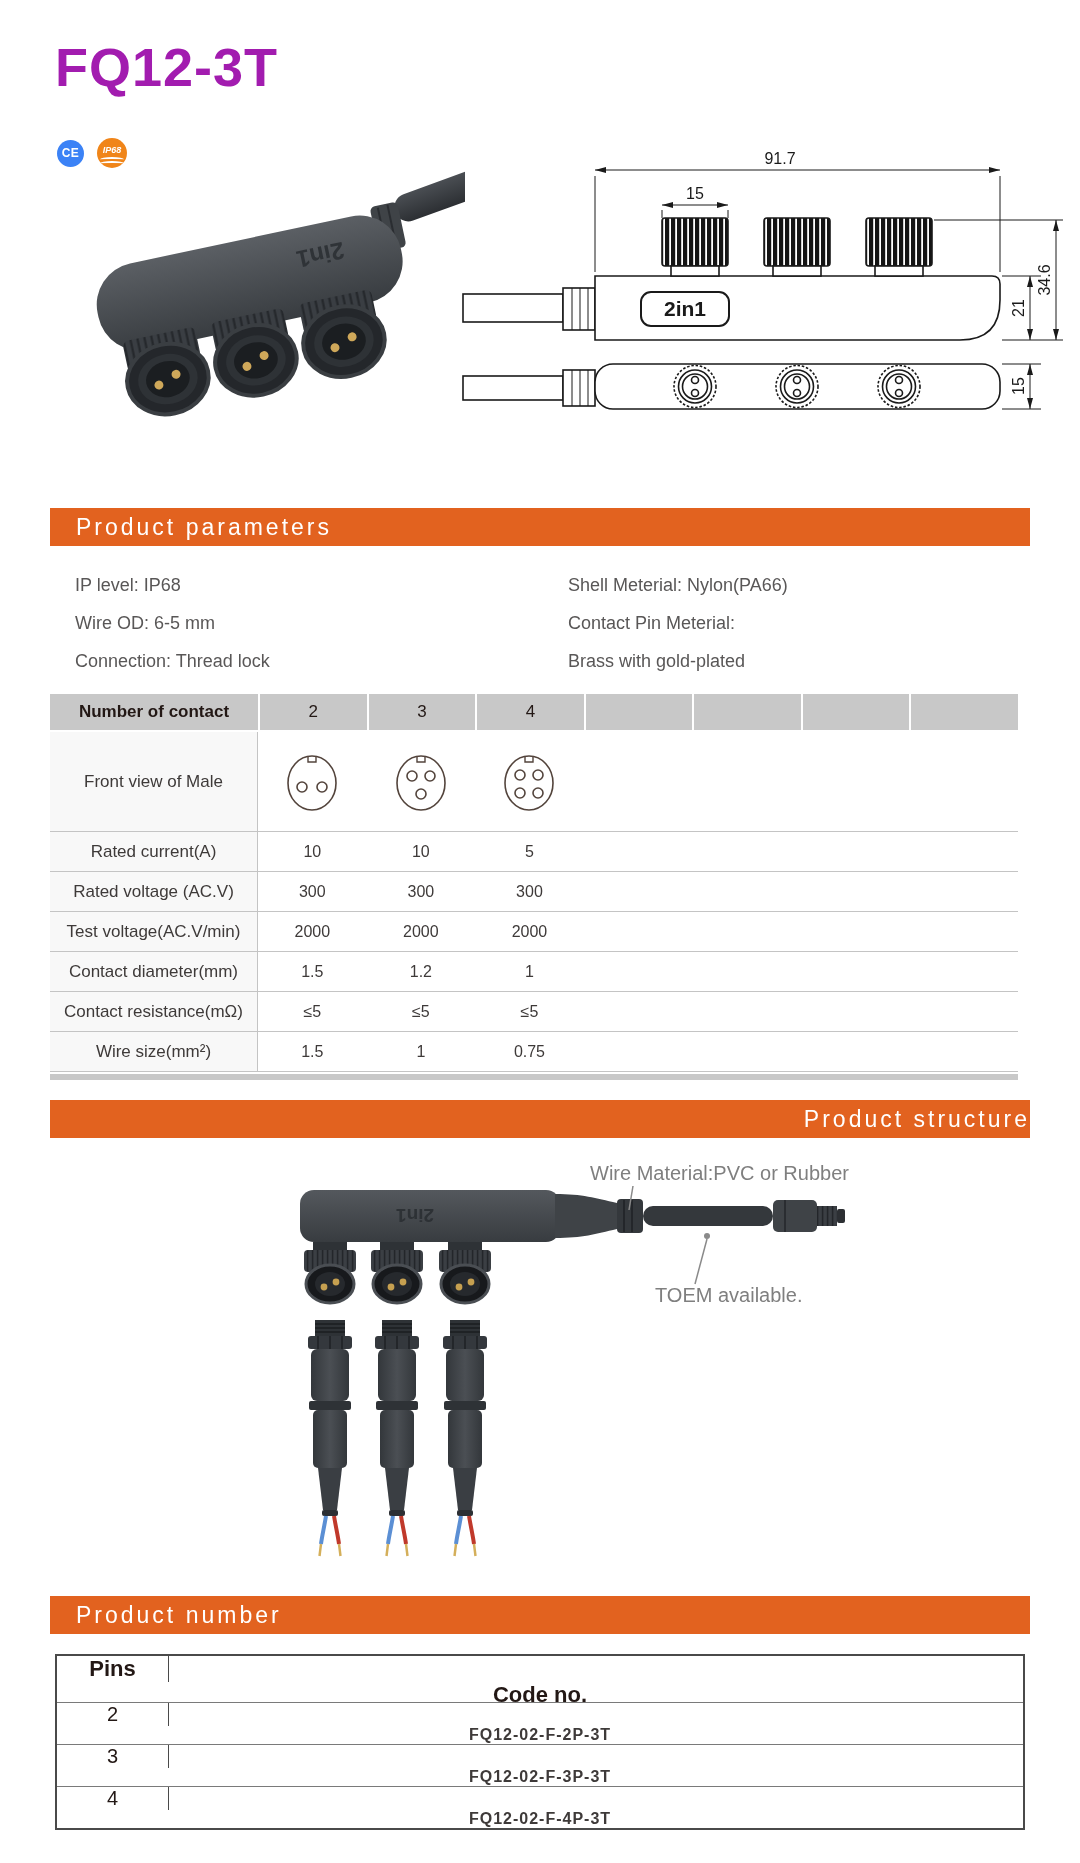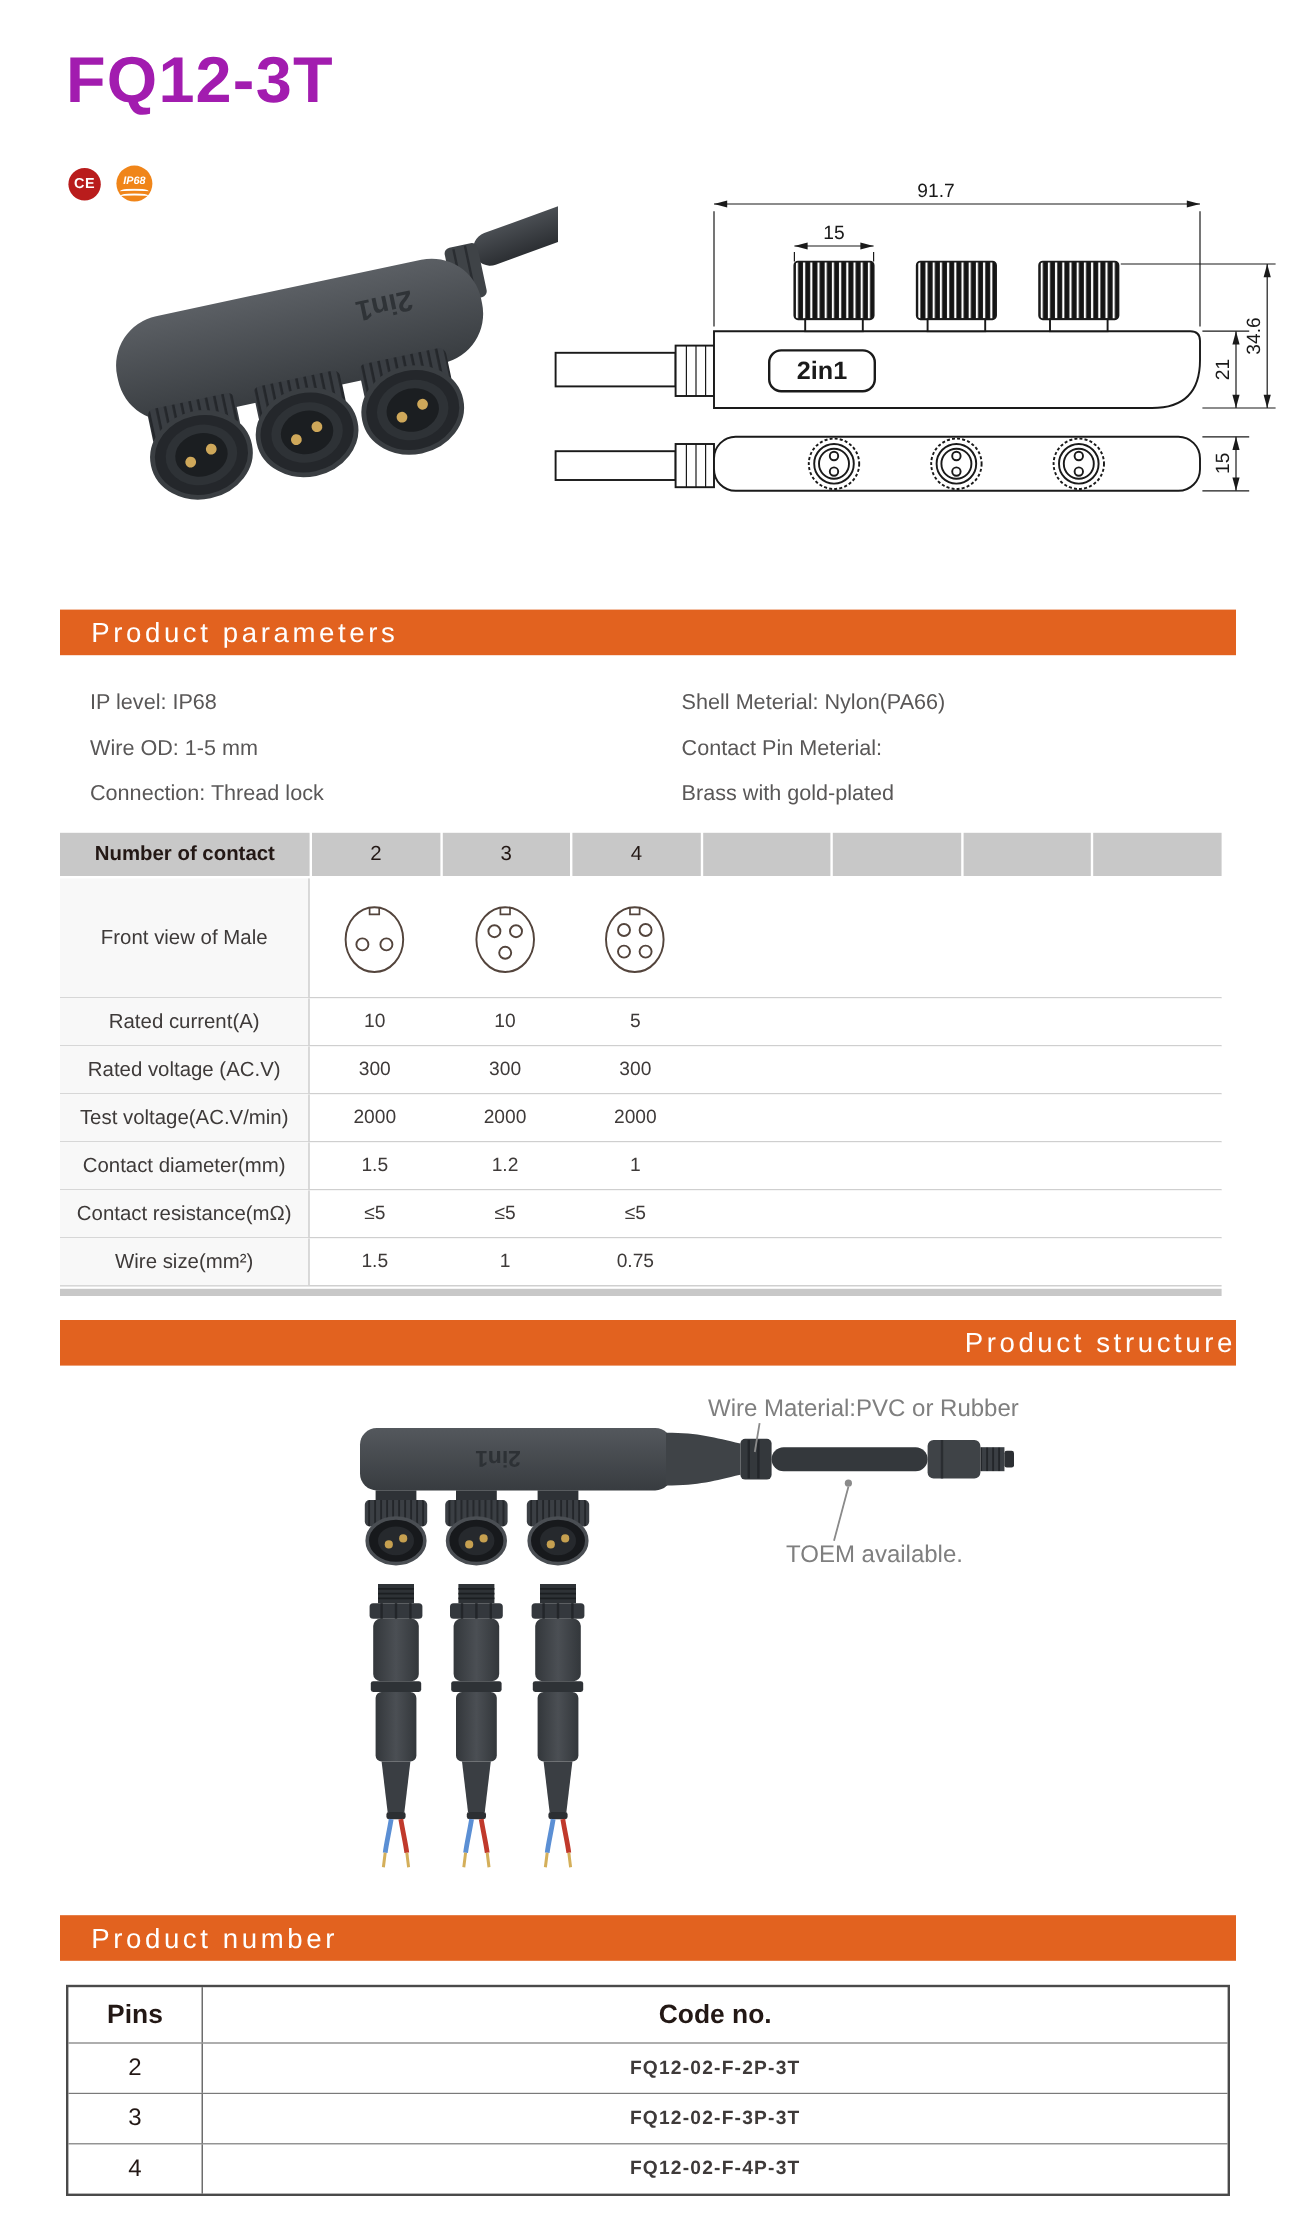--- a/index.html
+++ b/index.html
@@ -10,7 +10,7 @@
            color:#a21caf; letter-spacing:1px; }
 
   .badges { position:absolute; left:57px; top:138px; display:flex; gap:13px; align-items:center; }
-  .badge-ce { width:27px; height:27px; border-radius:50%; background:#b91c1c;
+  .badge-ce { width:27px; height:27px; border-radius:50%; background:#3b82f6;
               color:#fff; font-weight:800; font-size:12px; display:flex;
               align-items:center; justify-content:center; letter-spacing:.5px; }
   .badge-ip { position:relative; width:30px; height:30px; border-radius:50%; background:#F08519;

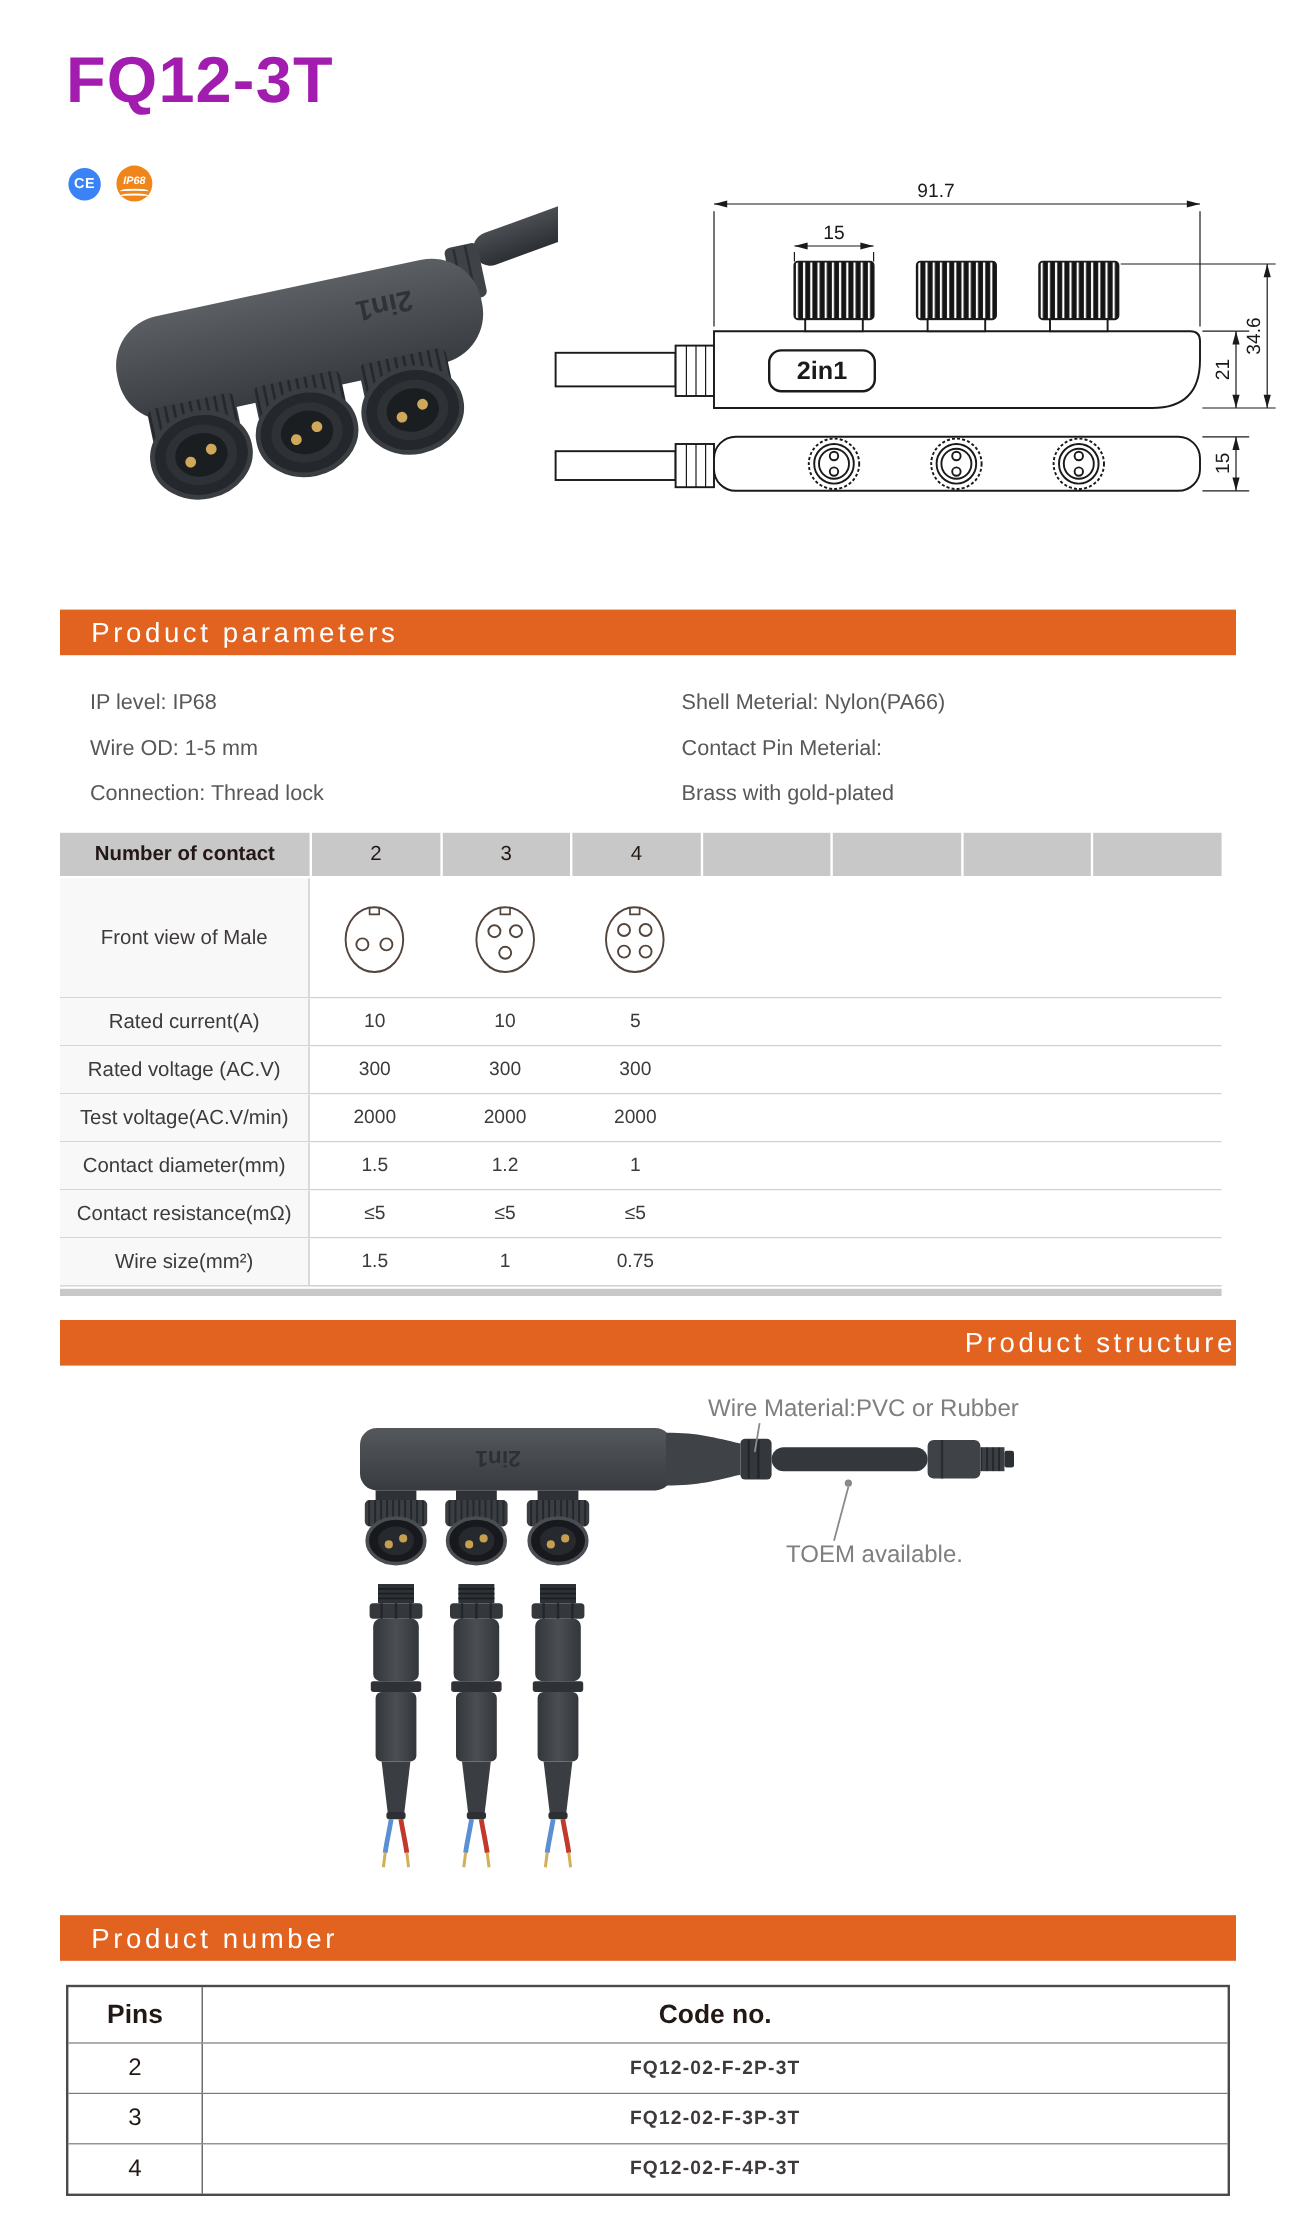--- a/index.html
+++ b/index.html
@@ -236,7 +236,7 @@
 
   <div class="specs-col specs-left">
     <div>IP level: IP68</div>
-    <div>Wire OD: 1-5 mm</div>
+    <div>Wire OD: 6-5 mm</div>
     <div>Connection: Thread lock</div>
   </div>
   <div class="specs-col specs-right">

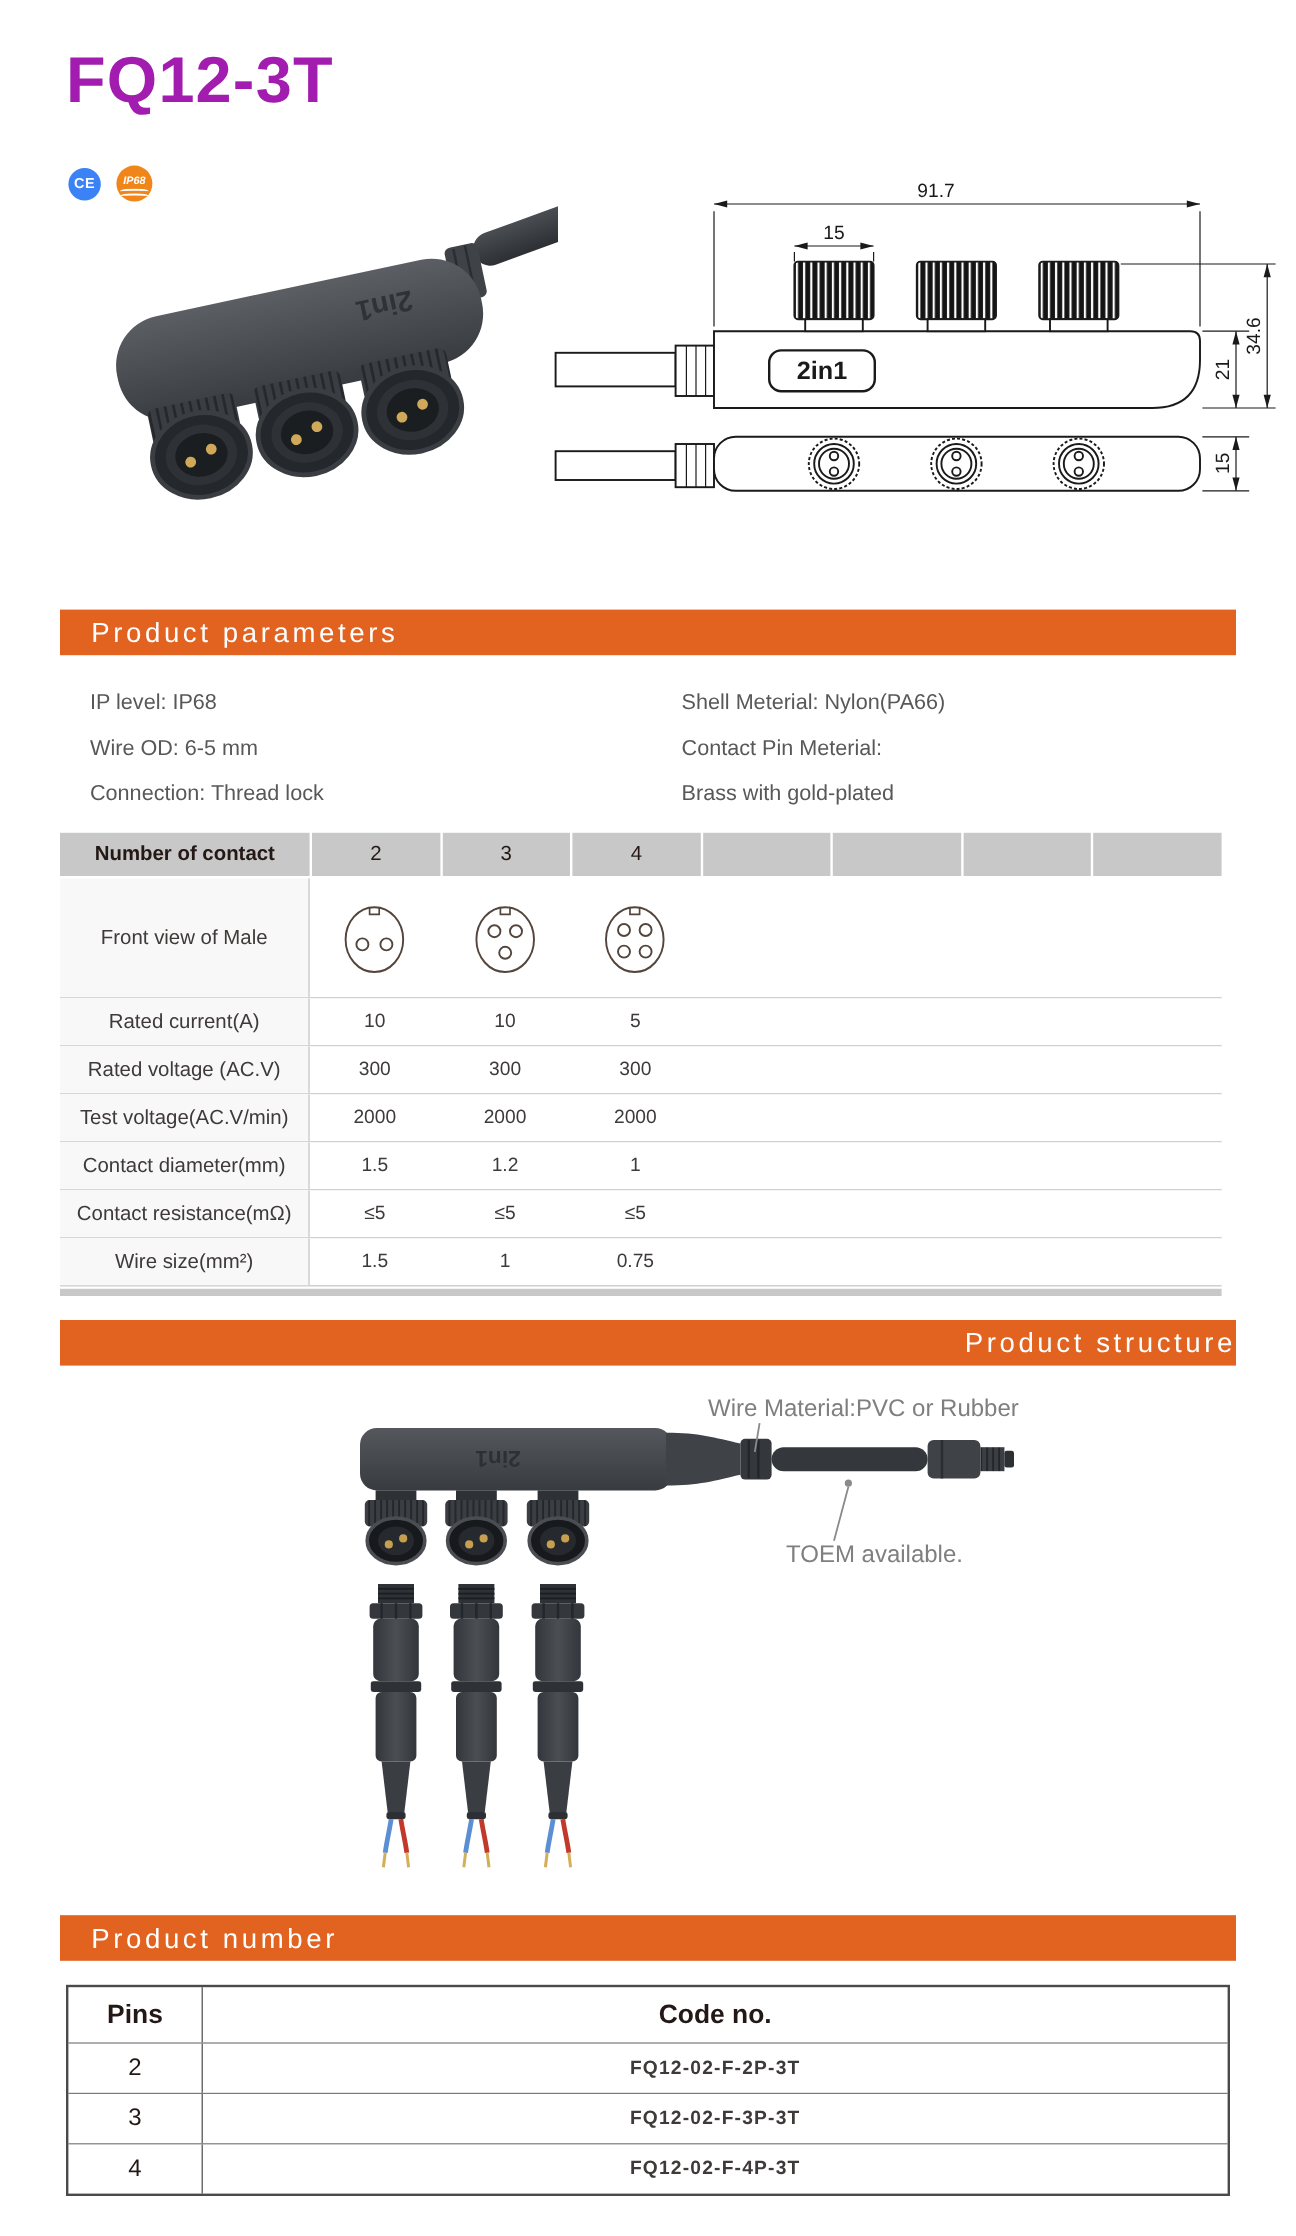--- a/index.html
+++ b/index.html
@@ -53,7 +53,7 @@
 
   
   .ntable { position:absolute; left:55px; top:1654px; width:970px; border:2px solid #4a4a4a; }
-  .nt-row { display:flex; }
+  .nt-row { display:flex;flex-direction:column; }
   .nt-head { height:46px; font-weight:700; font-size:22px; }
   .nt-body { height:42px; border-top:1px solid #7a7a7a; }
   .nt-pins { flex:none; width:112px; border-right:1px solid #4a4a4a; display:flex;

